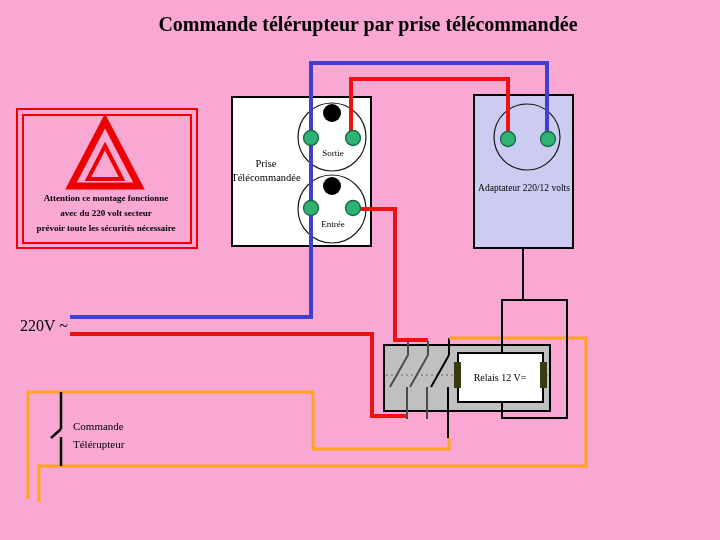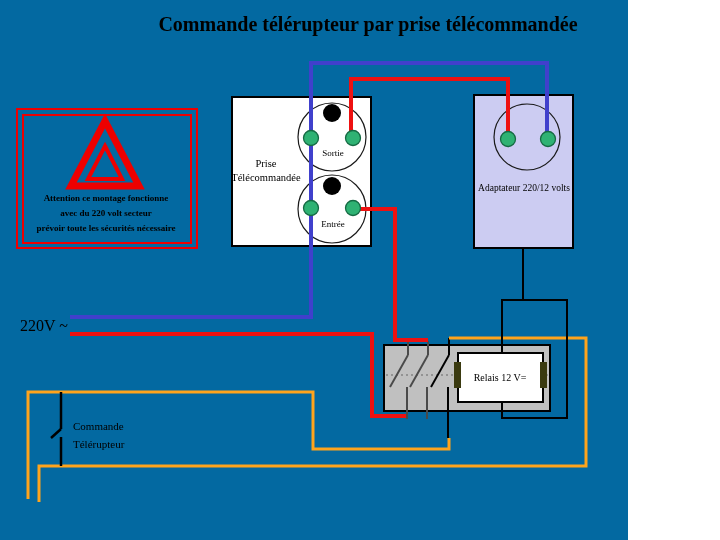--- a/index.html
+++ b/index.html
@@ -3,7 +3,7 @@
 <meta charset="utf-8">
 <style>
   html,body{margin:0;padding:0;background:#fff;}
-  .canvas{position:relative;width:628px;height:540px;background:#0369a1;overflow:hidden;}
+  .canvas{position:relative;width:720px;height:540px;background:#f9a8d4;overflow:hidden;}
   svg text{font-family:"Liberation Serif","DejaVu Serif",serif;fill:#000;}
 </style>
 </head>

